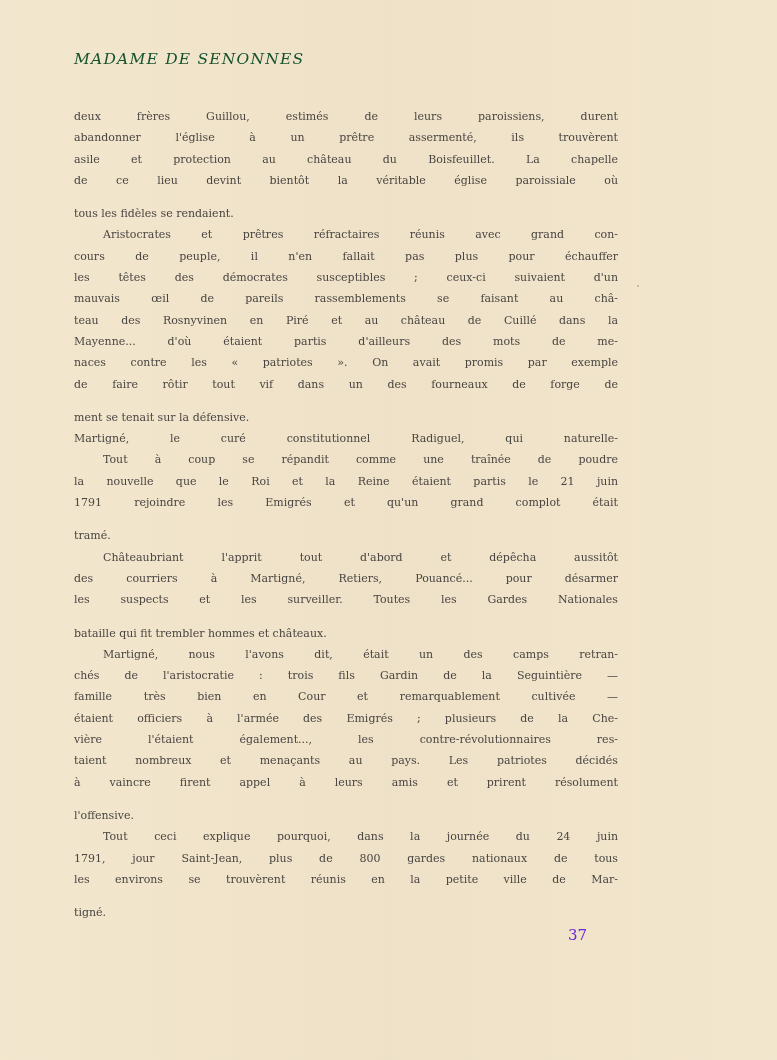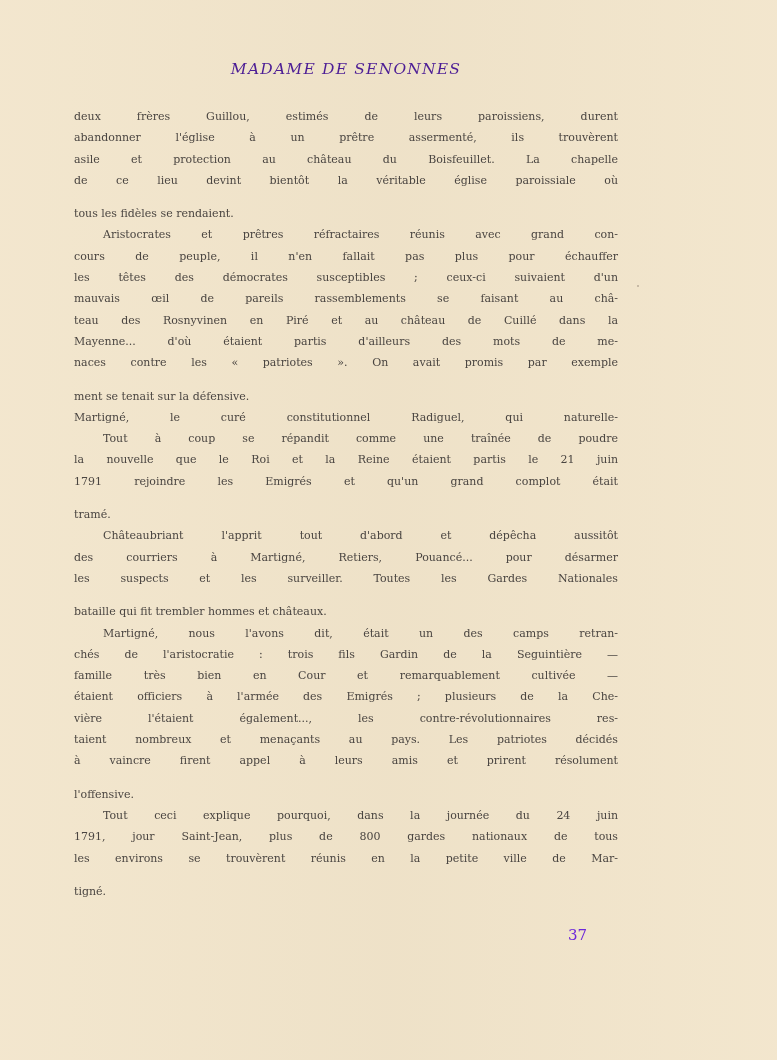--- a/index.html
+++ b/index.html
@@ -13,9 +13,9 @@
   }
   .page { position: absolute; left: 74px; top: 0; width: 544px; }
   .running-head {
-    position: absolute; top: 60px; left: 0; width: 100%;
-    text-align: center; font-style: italic; font-size: 15.5px;
-    letter-spacing: 1.2px; color: #4c1d95;
+    position: absolute; top: 50px; left: 0; width: 100%;
+    text-align: left; font-style: italic; font-size: 15.5px;
+    letter-spacing: 1.2px; color: #14532d;
   }
   .body-text { position: absolute; top: 106px; left: 0; width: 544px; }
   .line {

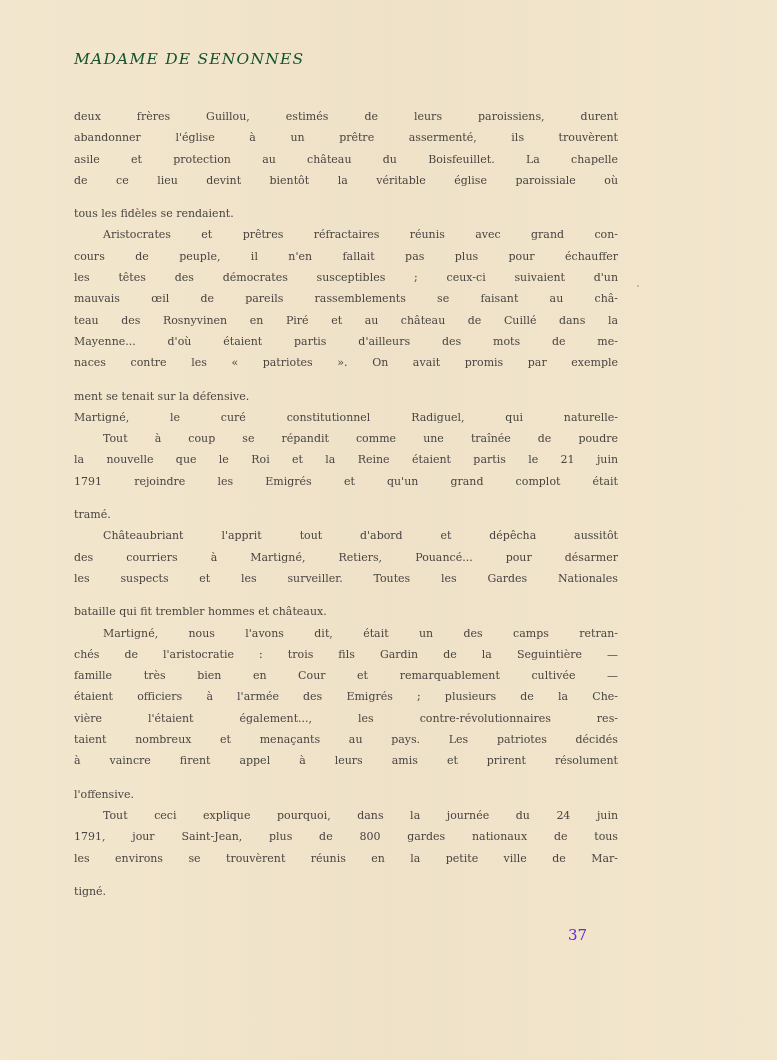--- a/index.html
+++ b/index.html
@@ -52,6 +52,7 @@
         <span class="line">teau des Rosnyvinen en Piré et au château de Cuillé dans la</span>
         <span class="line">Mayenne... d'où étaient partis d'ailleurs des mots de me-</span>
         <span class="line">naces contre les « patriotes ». On avait promis par exemple</span>
+        <span class="line">de faire rôtir tout vif dans un des fourneaux de forge de</span>
         <span class="line last">ment se tenait sur la défensive.</span>
         <span class="line">Martigné, le curé constitutionnel Radiguel, qui naturelle-</span>
       </div>

